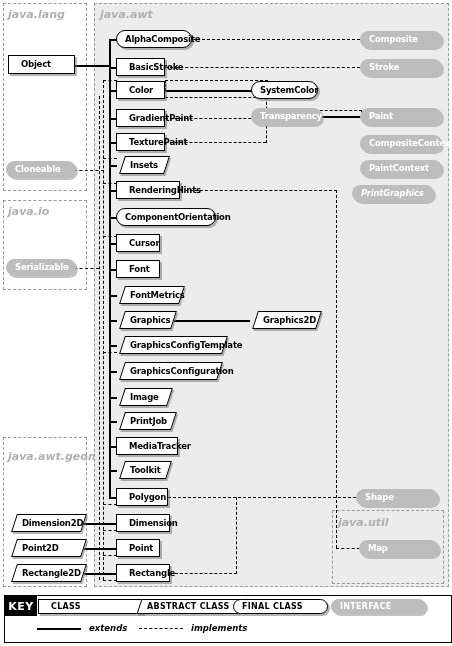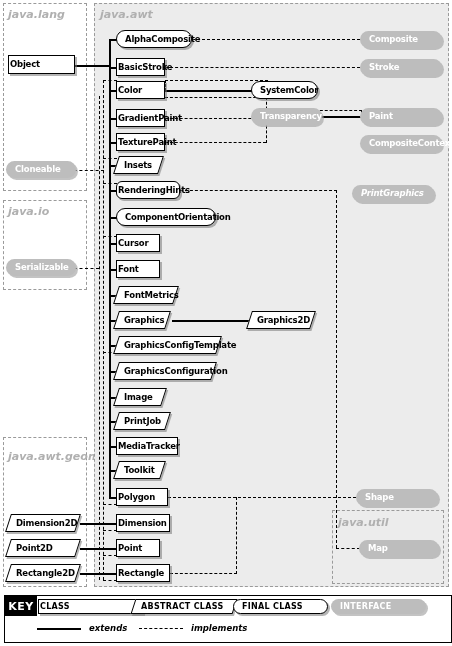--- a/index.html
+++ b/index.html
@@ -20,7 +20,7 @@
 
   
   .n-class{background:#fff;border:1.5px solid #000;color:#000;
-           padding-left:1px;box-shadow:2px 2px 0 rgba(120,120,120,.55);}
+           padding-left:12px;box-shadow:2px 2px 0 rgba(120,120,120,.55);}
 
   
   .n-final{background:#fff;border:1.5px solid #000;color:#000;

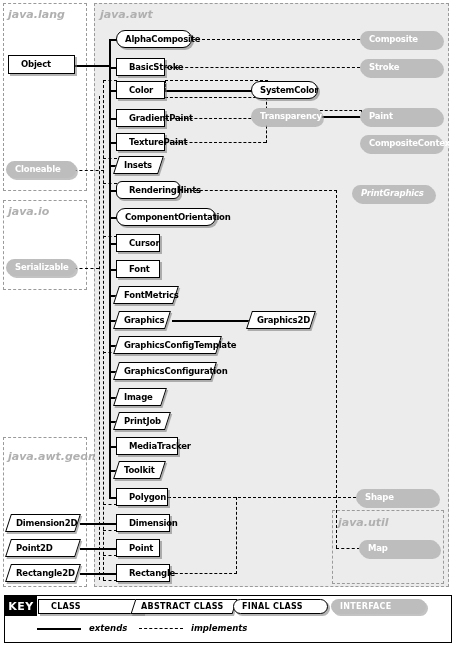--- a/index.html
+++ b/index.html
@@ -28,7 +28,7 @@
            box-shadow:2px 2px 0 rgba(120,120,120,.55);}
 
   
-  .n-abstract{background:transparent;color:#000;padding-left:8px;position:absolute;}
+  .n-abstract{background:transparent;color:#000;padding-left:8px;position:absolute;margin-left:6px;}
   .n-abstract .para{position:absolute;left:0;top:0;right:0;bottom:0;
       background:#fff;border:1.5px solid #000;
       transform:skewX(-18deg);box-shadow:2px 2px 0 rgba(120,120,120,.55);}

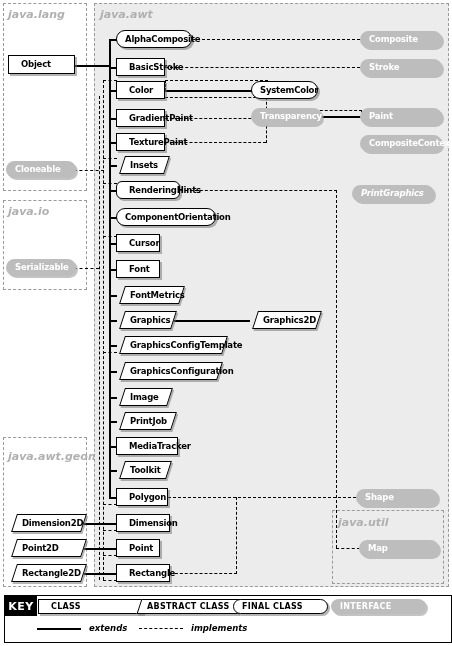--- a/index.html
+++ b/index.html
@@ -295,6 +295,9 @@
   <div class="node n-iface" style="left:360px;top:135px;width:82px;height:17px;">
     <span>CompositeContext</span>
   </div>
+  <div class="node n-iface" style="left:360px;top:160px;width:82px;height:17px;">
+    <span>PaintContext</span>
+  </div>
   <div class="node n-iface" style="left:352px;top:185px;width:82px;height:17px;font-style:italic;">
     <span>PrintGraphics</span>
   </div>

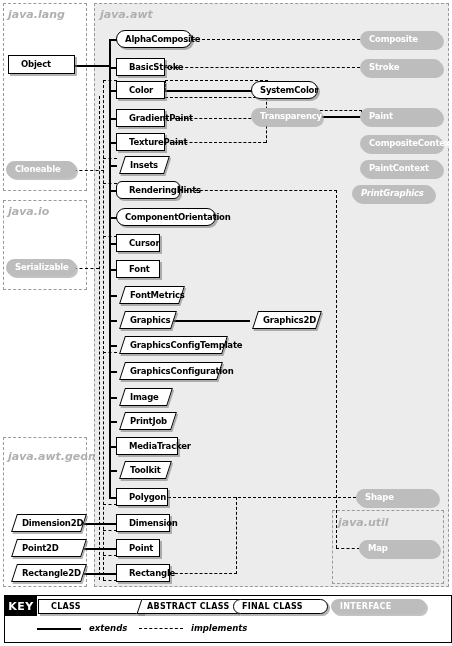--- a/index.html
+++ b/index.html
@@ -199,7 +199,7 @@
     <span>Insets</span>
   </div>
 
-  <div class="node n-class" style="left:116px;top:181px;width:64px;height:18px;border-radius:6px;">
+  <div class="node n-class" style="left:116px;top:181px;width:64px;height:18px;">
     <span>RenderingHints</span>
   </div>
 

